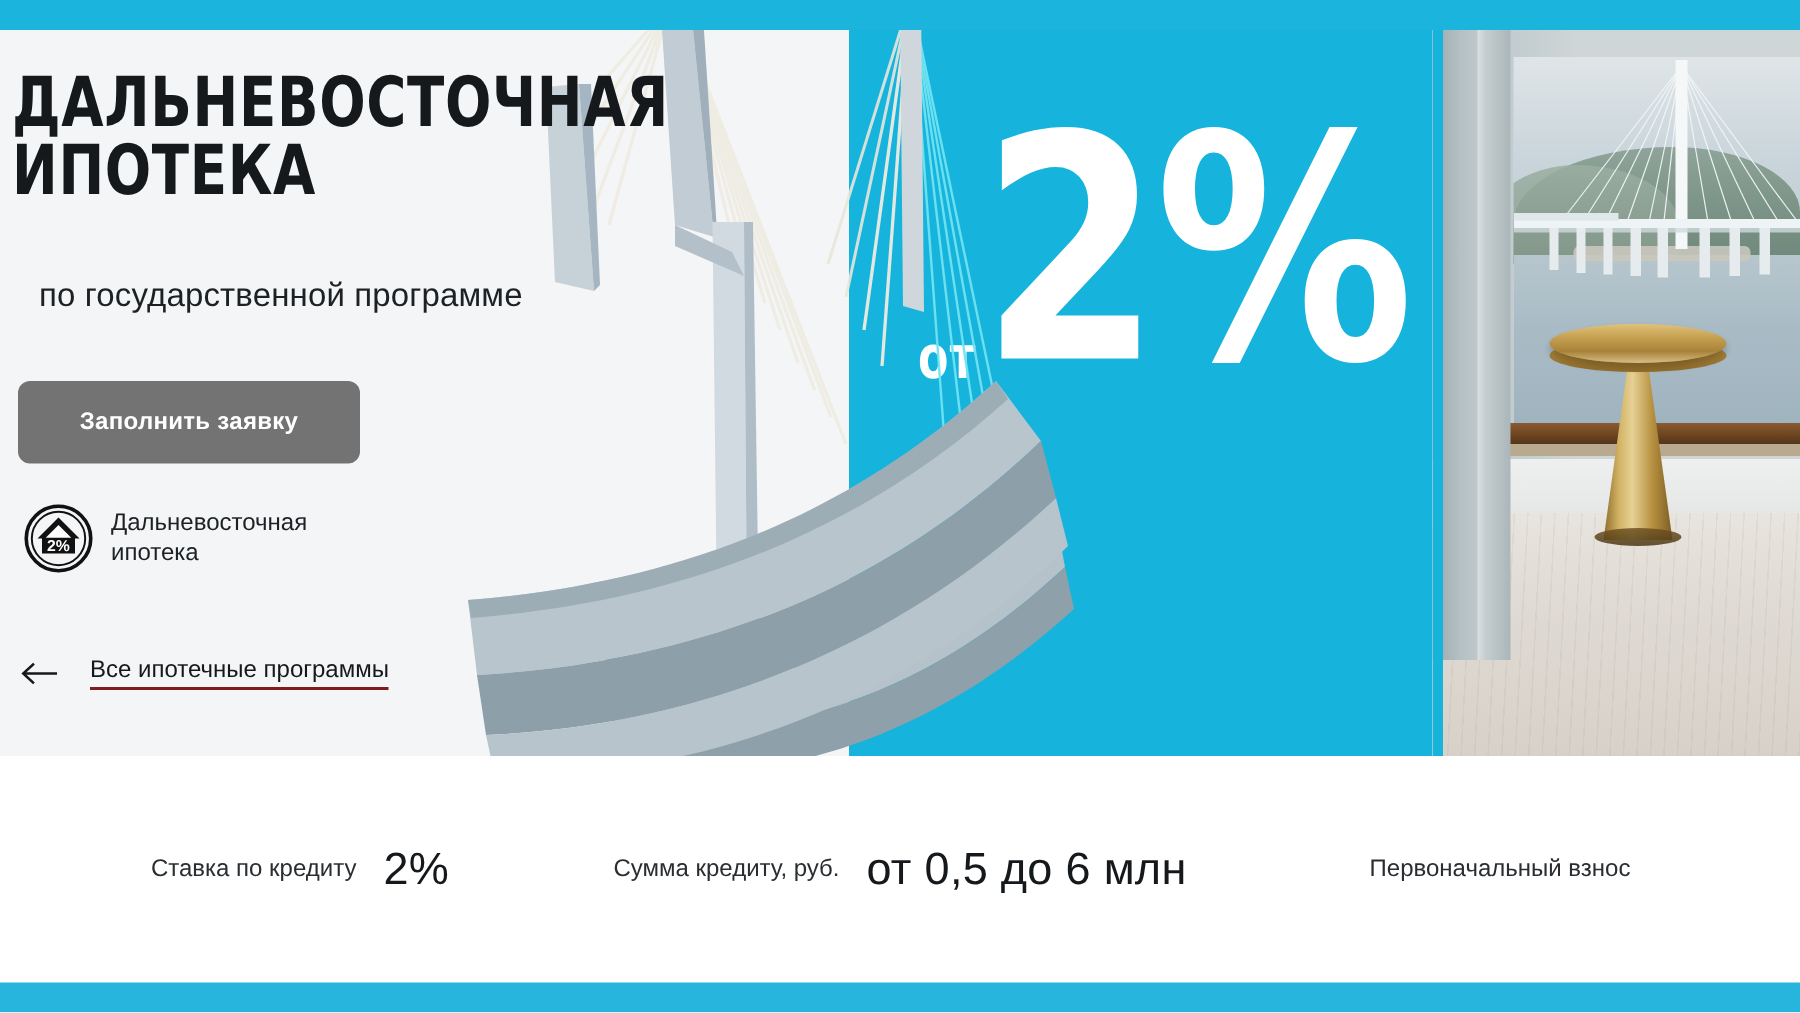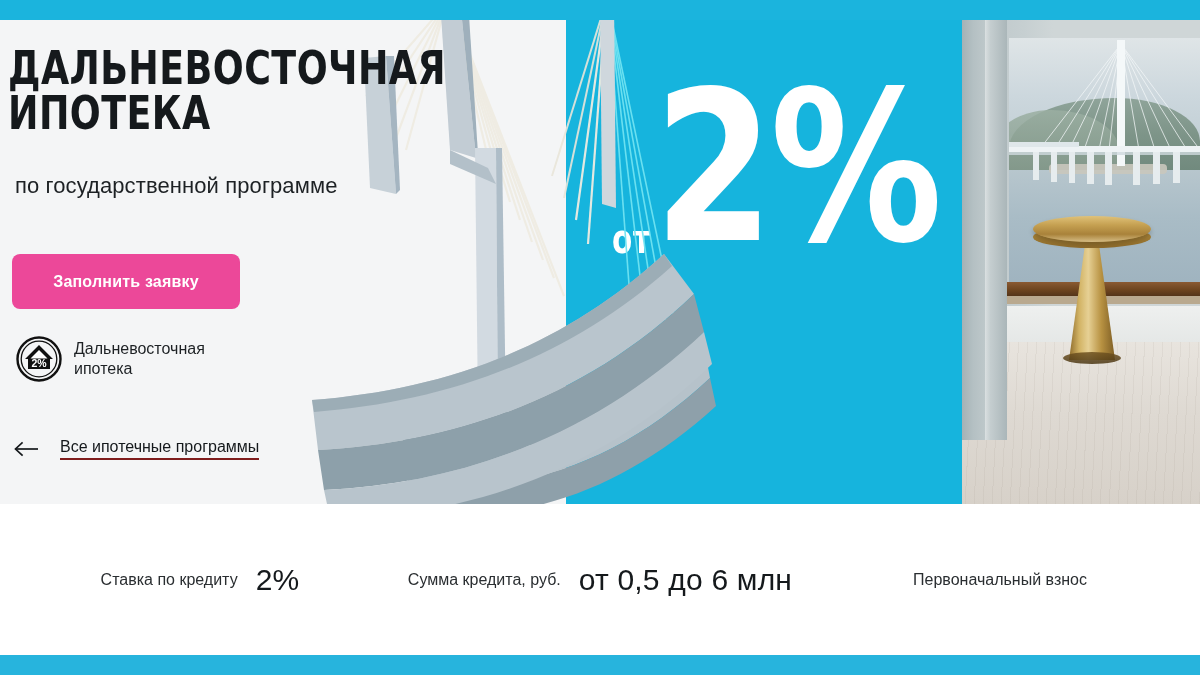--- a/index.html
+++ b/index.html
@@ -63,7 +63,7 @@
     position:absolute;left:0;top:26px;
   }
   .subtitle{
-    position:absolute;left:2px;top:148px;margin:5px;color:#1d2124;
+    position:absolute;left:2px;top:148px;margin:16px;color:#1d2124;
     font-size:22px;font-weight:400;letter-spacing:.1px;white-space:nowrap;
   }
   .cta{

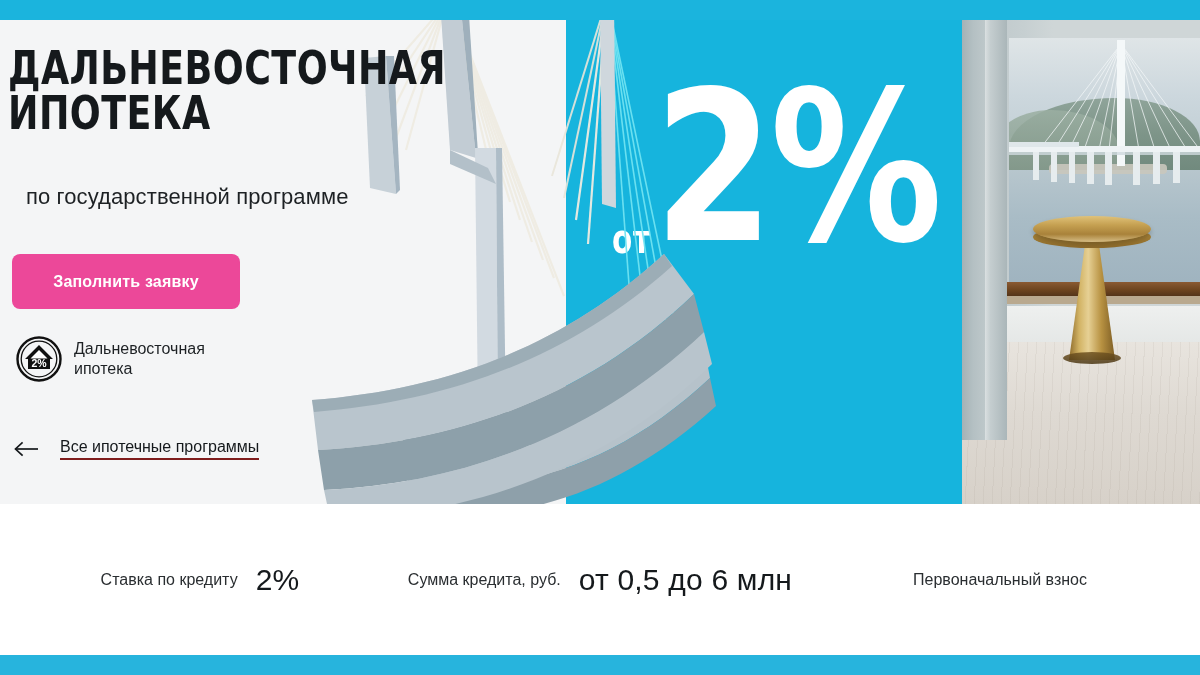--- a/index.html
+++ b/index.html
@@ -68,7 +68,7 @@
   }
   .cta{
     position:absolute;left:4px;top:234px;width:228px;height:55px;border:none;
-    border-radius:8px;background:#ec4899;color:#ffffff;cursor:pointer;
+    border-radius:8px;background:#737373;color:#ffffff;cursor:pointer;
     font-family:"Liberation Sans",sans-serif;font-size:16px;font-weight:700;letter-spacing:.2px;
   }
   .prog{position:absolute;left:8px;top:316px;display:flex;align-items:center;gap:12px;}

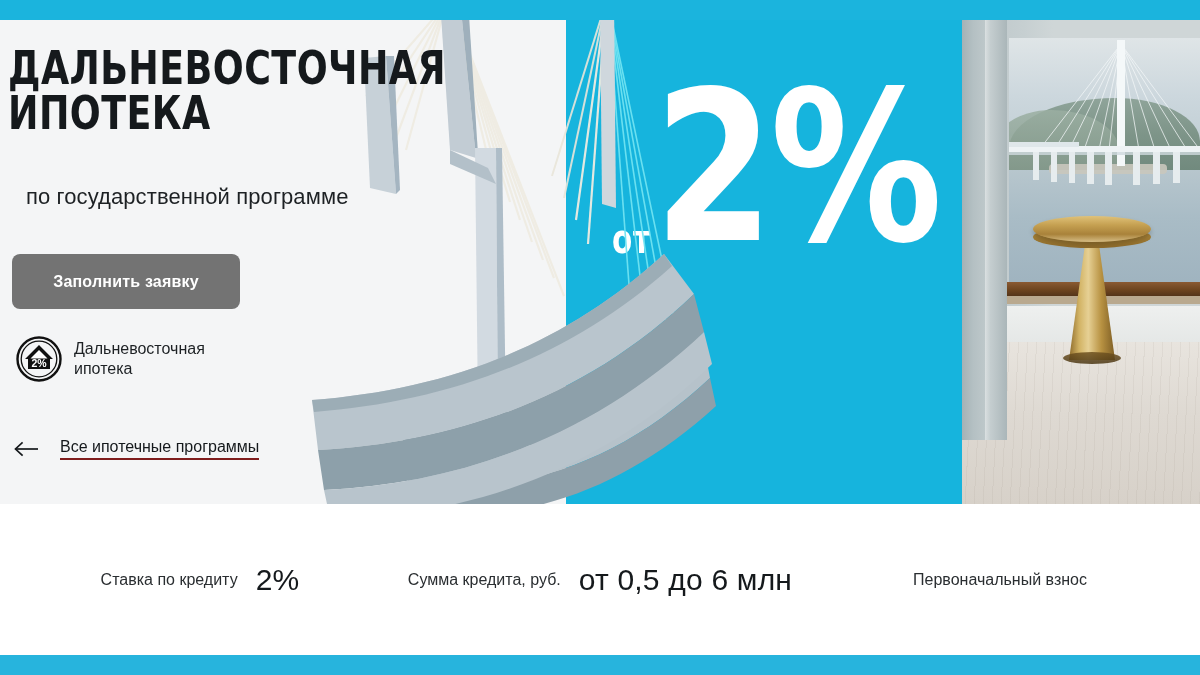--- a/index.html
+++ b/index.html
@@ -257,7 +257,7 @@
       <div class="stat-value">2%</div>
     </div>
     <div class="stat">
-      <div class="stat-label">Сумма кредита, руб.</div>
+      <div class="stat-label">Сумма кредиту, руб.</div>
       <div class="stat-value">от 0,5 до 6 млн</div>
     </div>
     <div class="stat">

